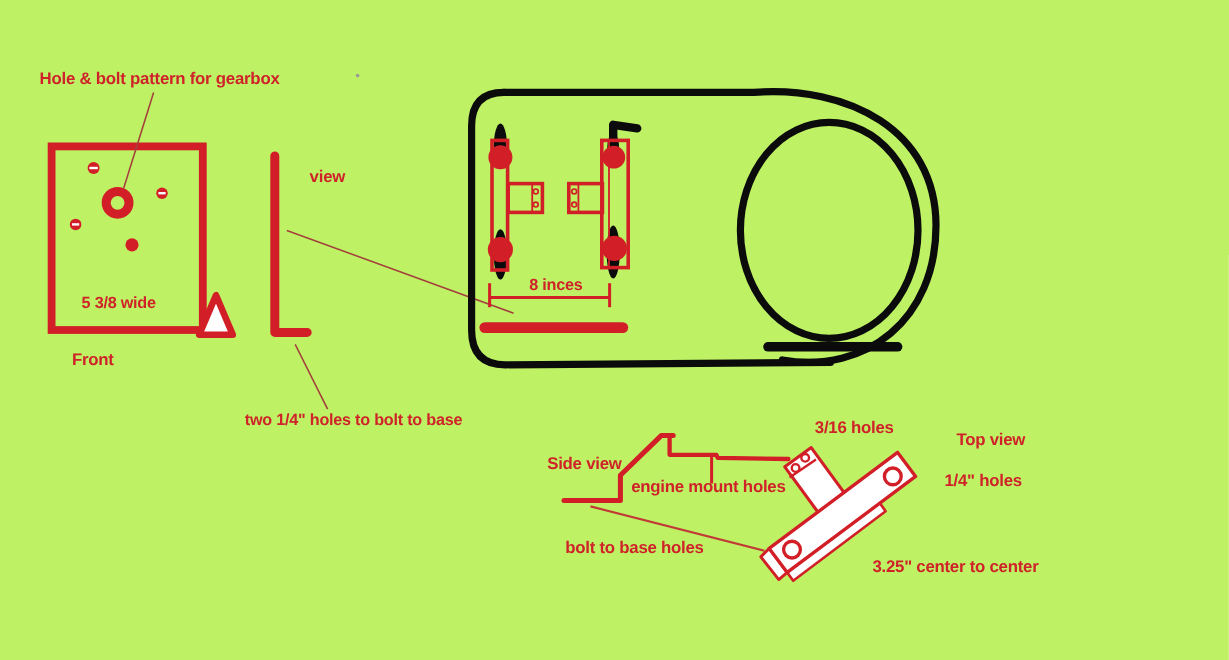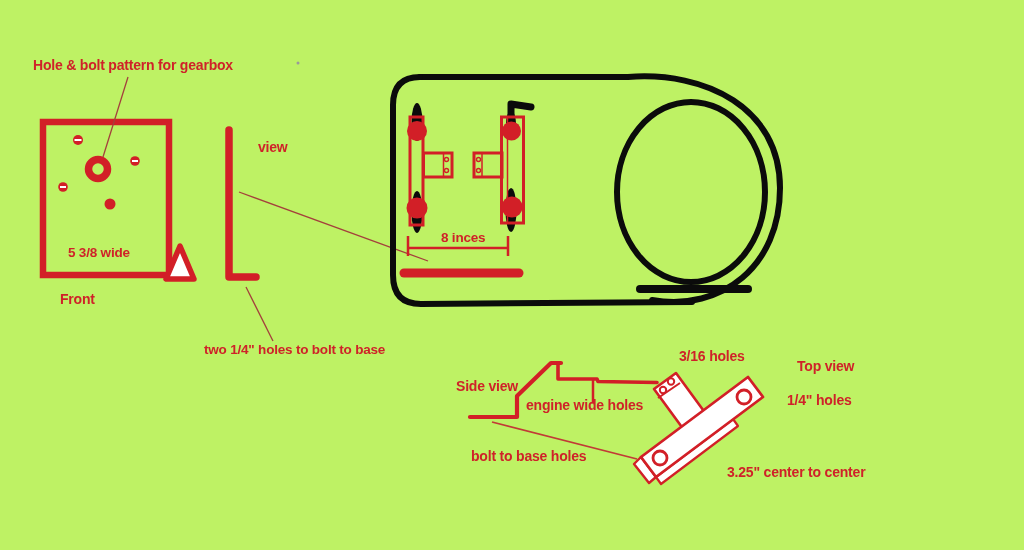--- a/index.html
+++ b/index.html
@@ -129,7 +129,7 @@
   <div class="lbl" style="left:441px;top:231px;">8 inces</div>
   <div class="lbl" style="left:204px;top:343px;">two 1/4" holes to bolt to base</div>
   <div class="lbl big" style="left:456px;top:359px;margin-top:20px;">Side view</div>
-  <div class="lbl big" style="left:526px;top:398px;">engine wide holes</div>
+  <div class="lbl big" style="left:526px;top:398px;">engine mount holes</div>
   <div class="lbl big" style="left:679px;top:349px;">3/16 holes</div>
   <div class="lbl big" style="left:754px;top:359px;margin-left:43px;">Top view</div>
   <div class="lbl big" style="left:787px;top:393px;">1/4" holes</div>

